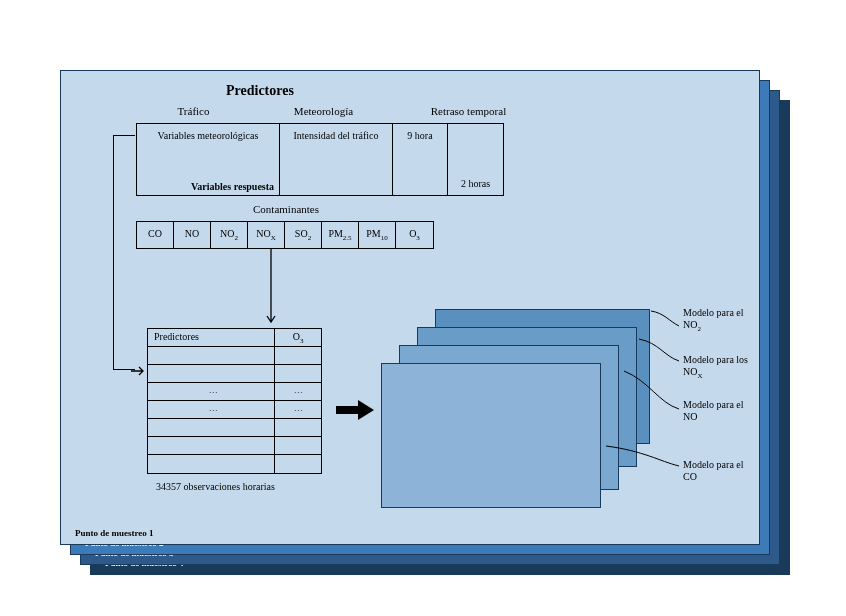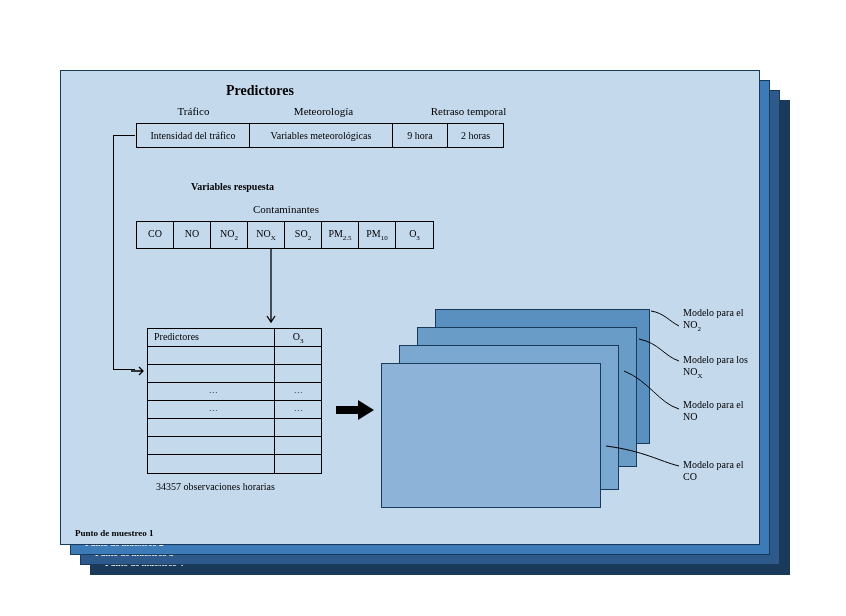--- a/index.html
+++ b/index.html
@@ -232,8 +232,8 @@
       <div class="ph3">Retraso temporal</div>
     </div>
     <div class="pred-table">
+      <div class="pred-cell" style="width:143px">Variables meteorológicas</div>
       <div class="pred-cell" style="width:113px">Intensidad del tráfico</div>
-      <div class="pred-cell" style="width:143px">Variables meteorológicas</div>
       <div class="pred-cell" style="width:55px">9 hora</div>
       <div class="pred-cell" style="width:55px">2 horas</div>
     </div>

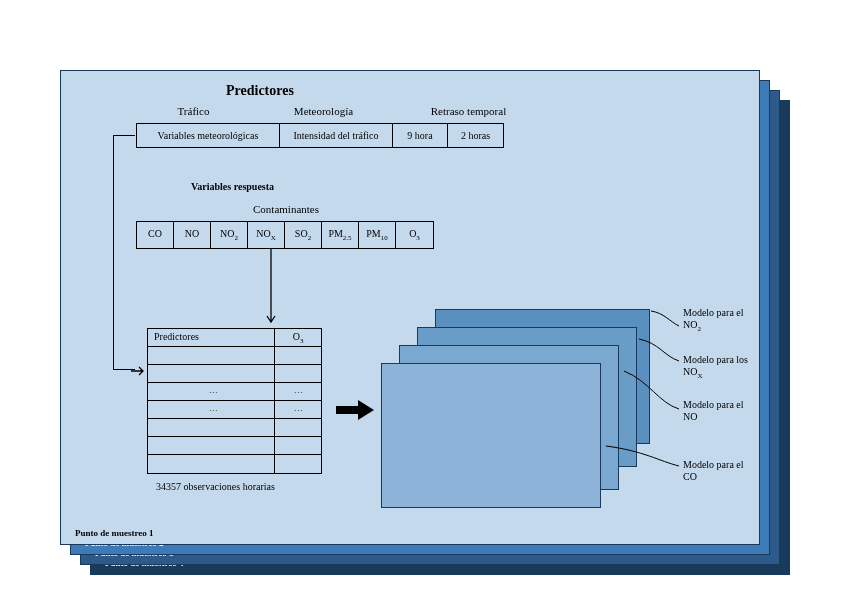--- a/index.html
+++ b/index.html
@@ -71,7 +71,7 @@
     font-size: 10px;
     text-align: center;
   }
-  .pred-cell:last-child { border-right: none; }
+  .pred-cell:last-child { border-right: none; margin-top: 48px; }
 
   
   .vr-title {

